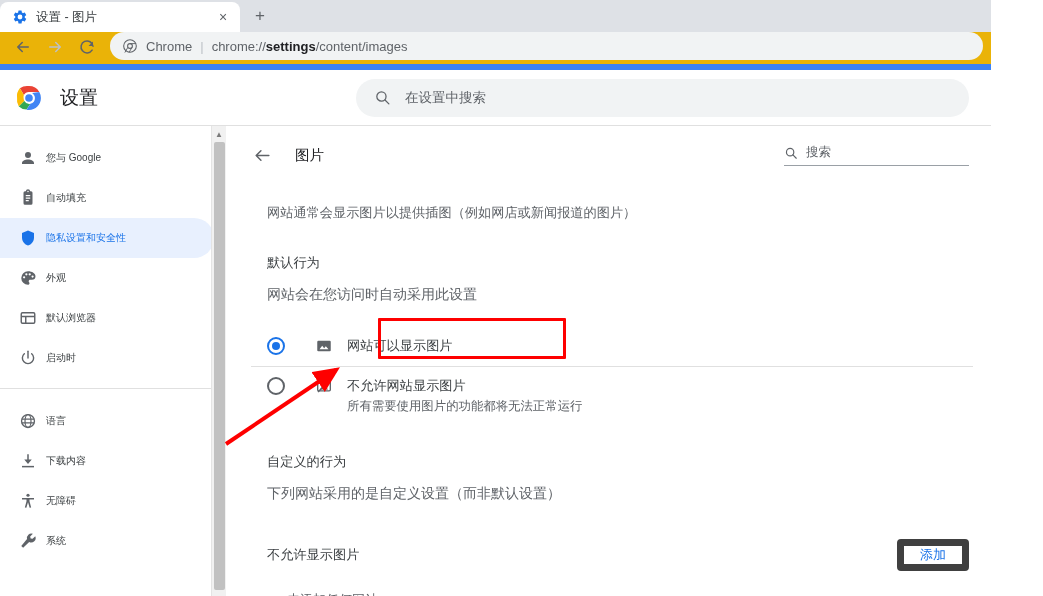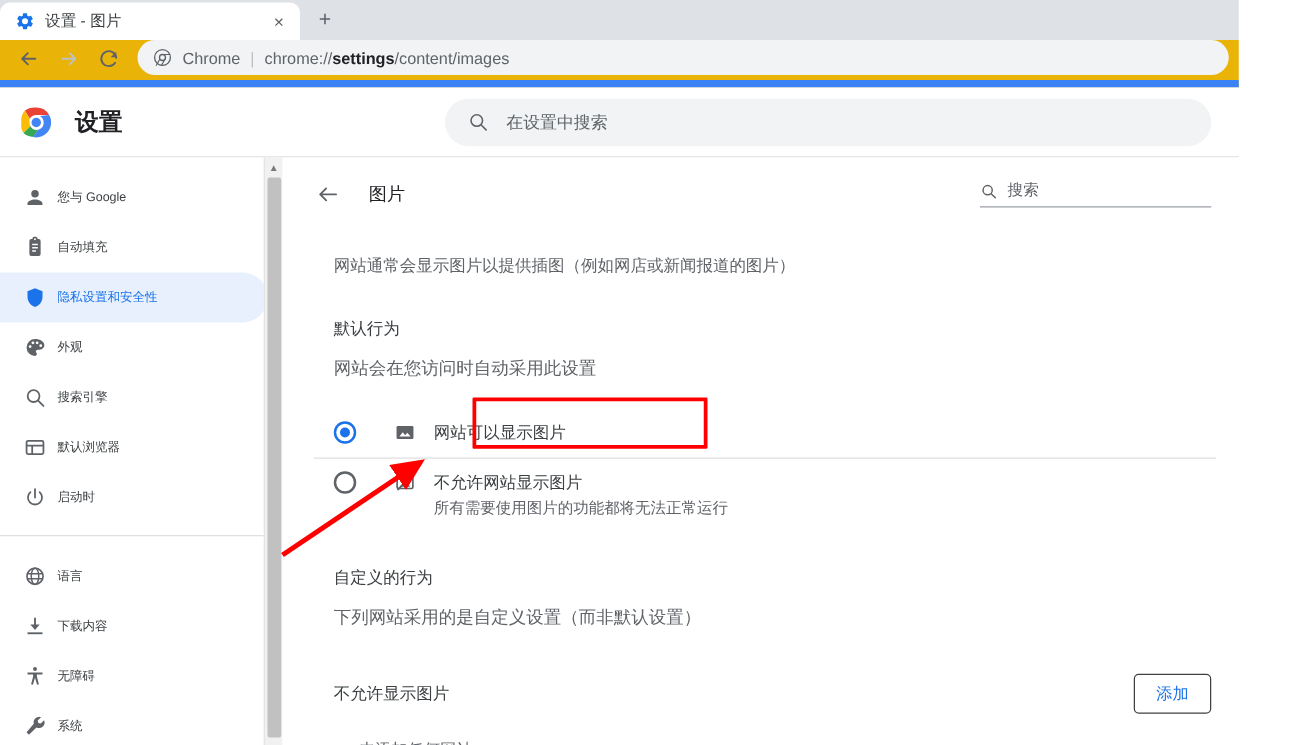--- a/index.html
+++ b/index.html
@@ -69,7 +69,7 @@
   }
   .brand { display: flex; align-items: center; gap: 18px; width: 340px; }
   .brand-logo { width: 26px; height: 26px; }
-  .brand-title { font-size: 19px; color: #202124; font-weight: bold; }
+  .brand-title { font-size: 19px; color: #202124; }
   .topsearch {
     flex: 1 1 auto; height: 38px; max-width: 680px; background: #f1f3f4;
     border-radius: 19px; display: flex; align-items: center;

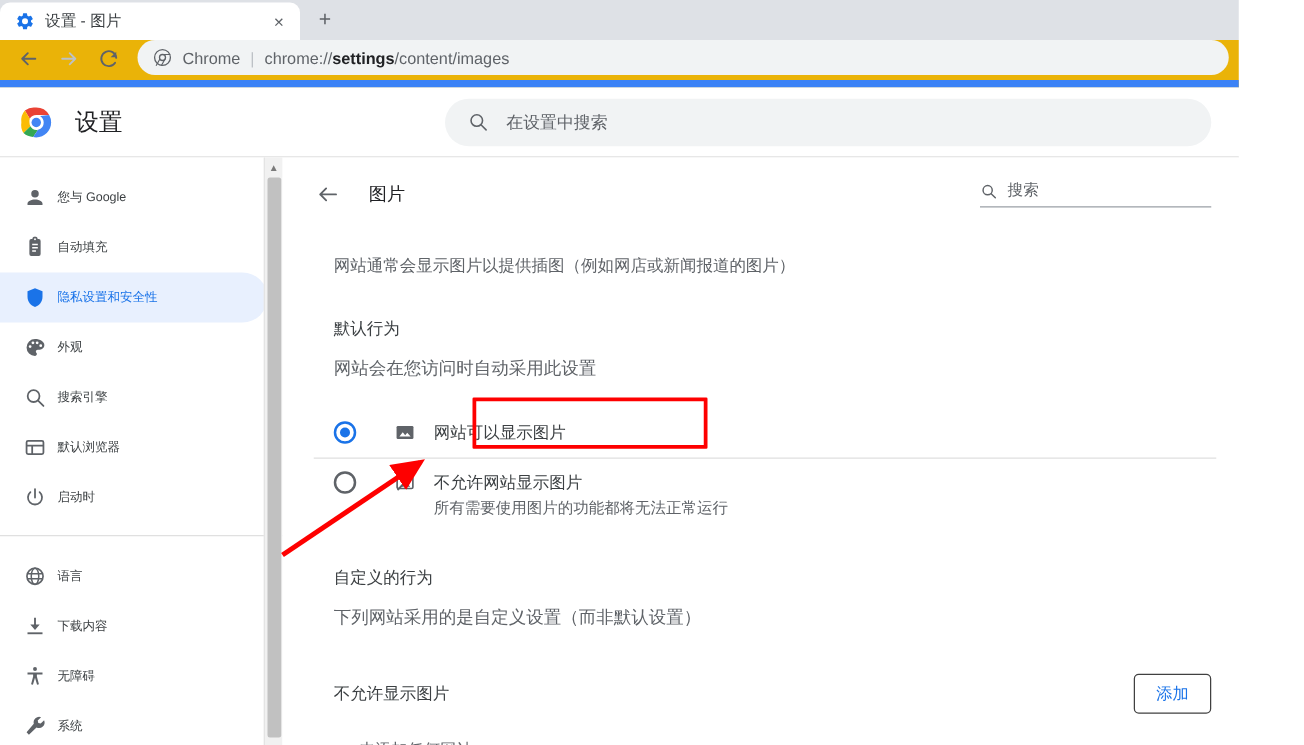--- a/index.html
+++ b/index.html
@@ -298,15 +298,6 @@
           <span class="nav-label">外观</span>
         </div>
 
-        <div class="nav-item">
-          <span class="nav-ico">
-            <svg width="18" height="18" viewBox="0 0 24 24">
-                <circle cx="10.5" cy="10.5" r="6.3" fill="none" stroke="#5f6368" stroke-width="1.9"></circle>
-                <path d="M15.3 15.3L21 21" stroke="#5f6368" stroke-width="1.9" stroke-linecap="round"></path>
-              </svg>
-          </span>
-          <span class="nav-label">搜索引擎</span>
-        </div>
 
         <div class="nav-item">
           <span class="nav-ico">

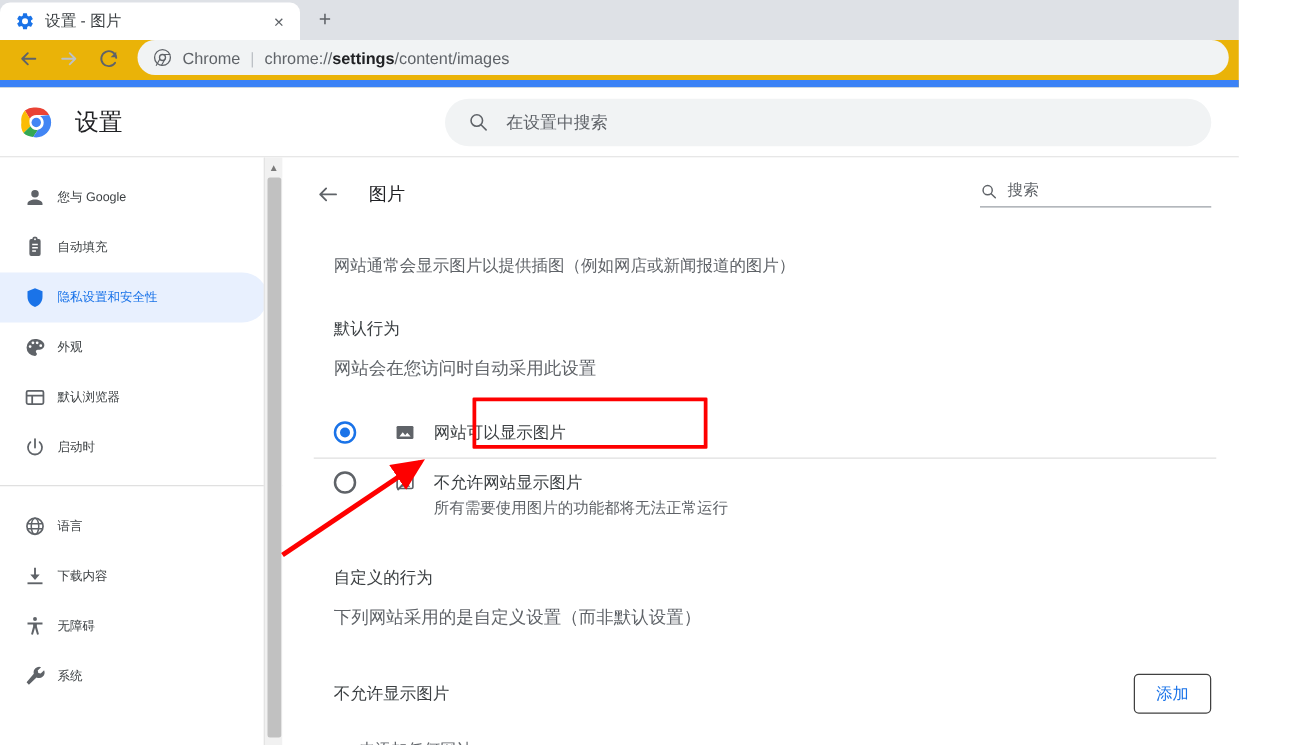--- a/index.html
+++ b/index.html
@@ -175,7 +175,7 @@
   }
   .custom-row .cr-label { font-size: 13.2px; color: #3c4043; }
   .add-btn {
-    margin-left: auto; min-width: 62px; height: 32px; border: 1px solid #404040;
+    margin-left: auto; min-width: 62px; height: 32px; border: 7px solid #404040;
     border-radius: 4px; background: #fff; color: #1a73e8; font-size: 13px;
     display: flex; align-items: center; justify-content: center; padding: 0 16px;
   }

